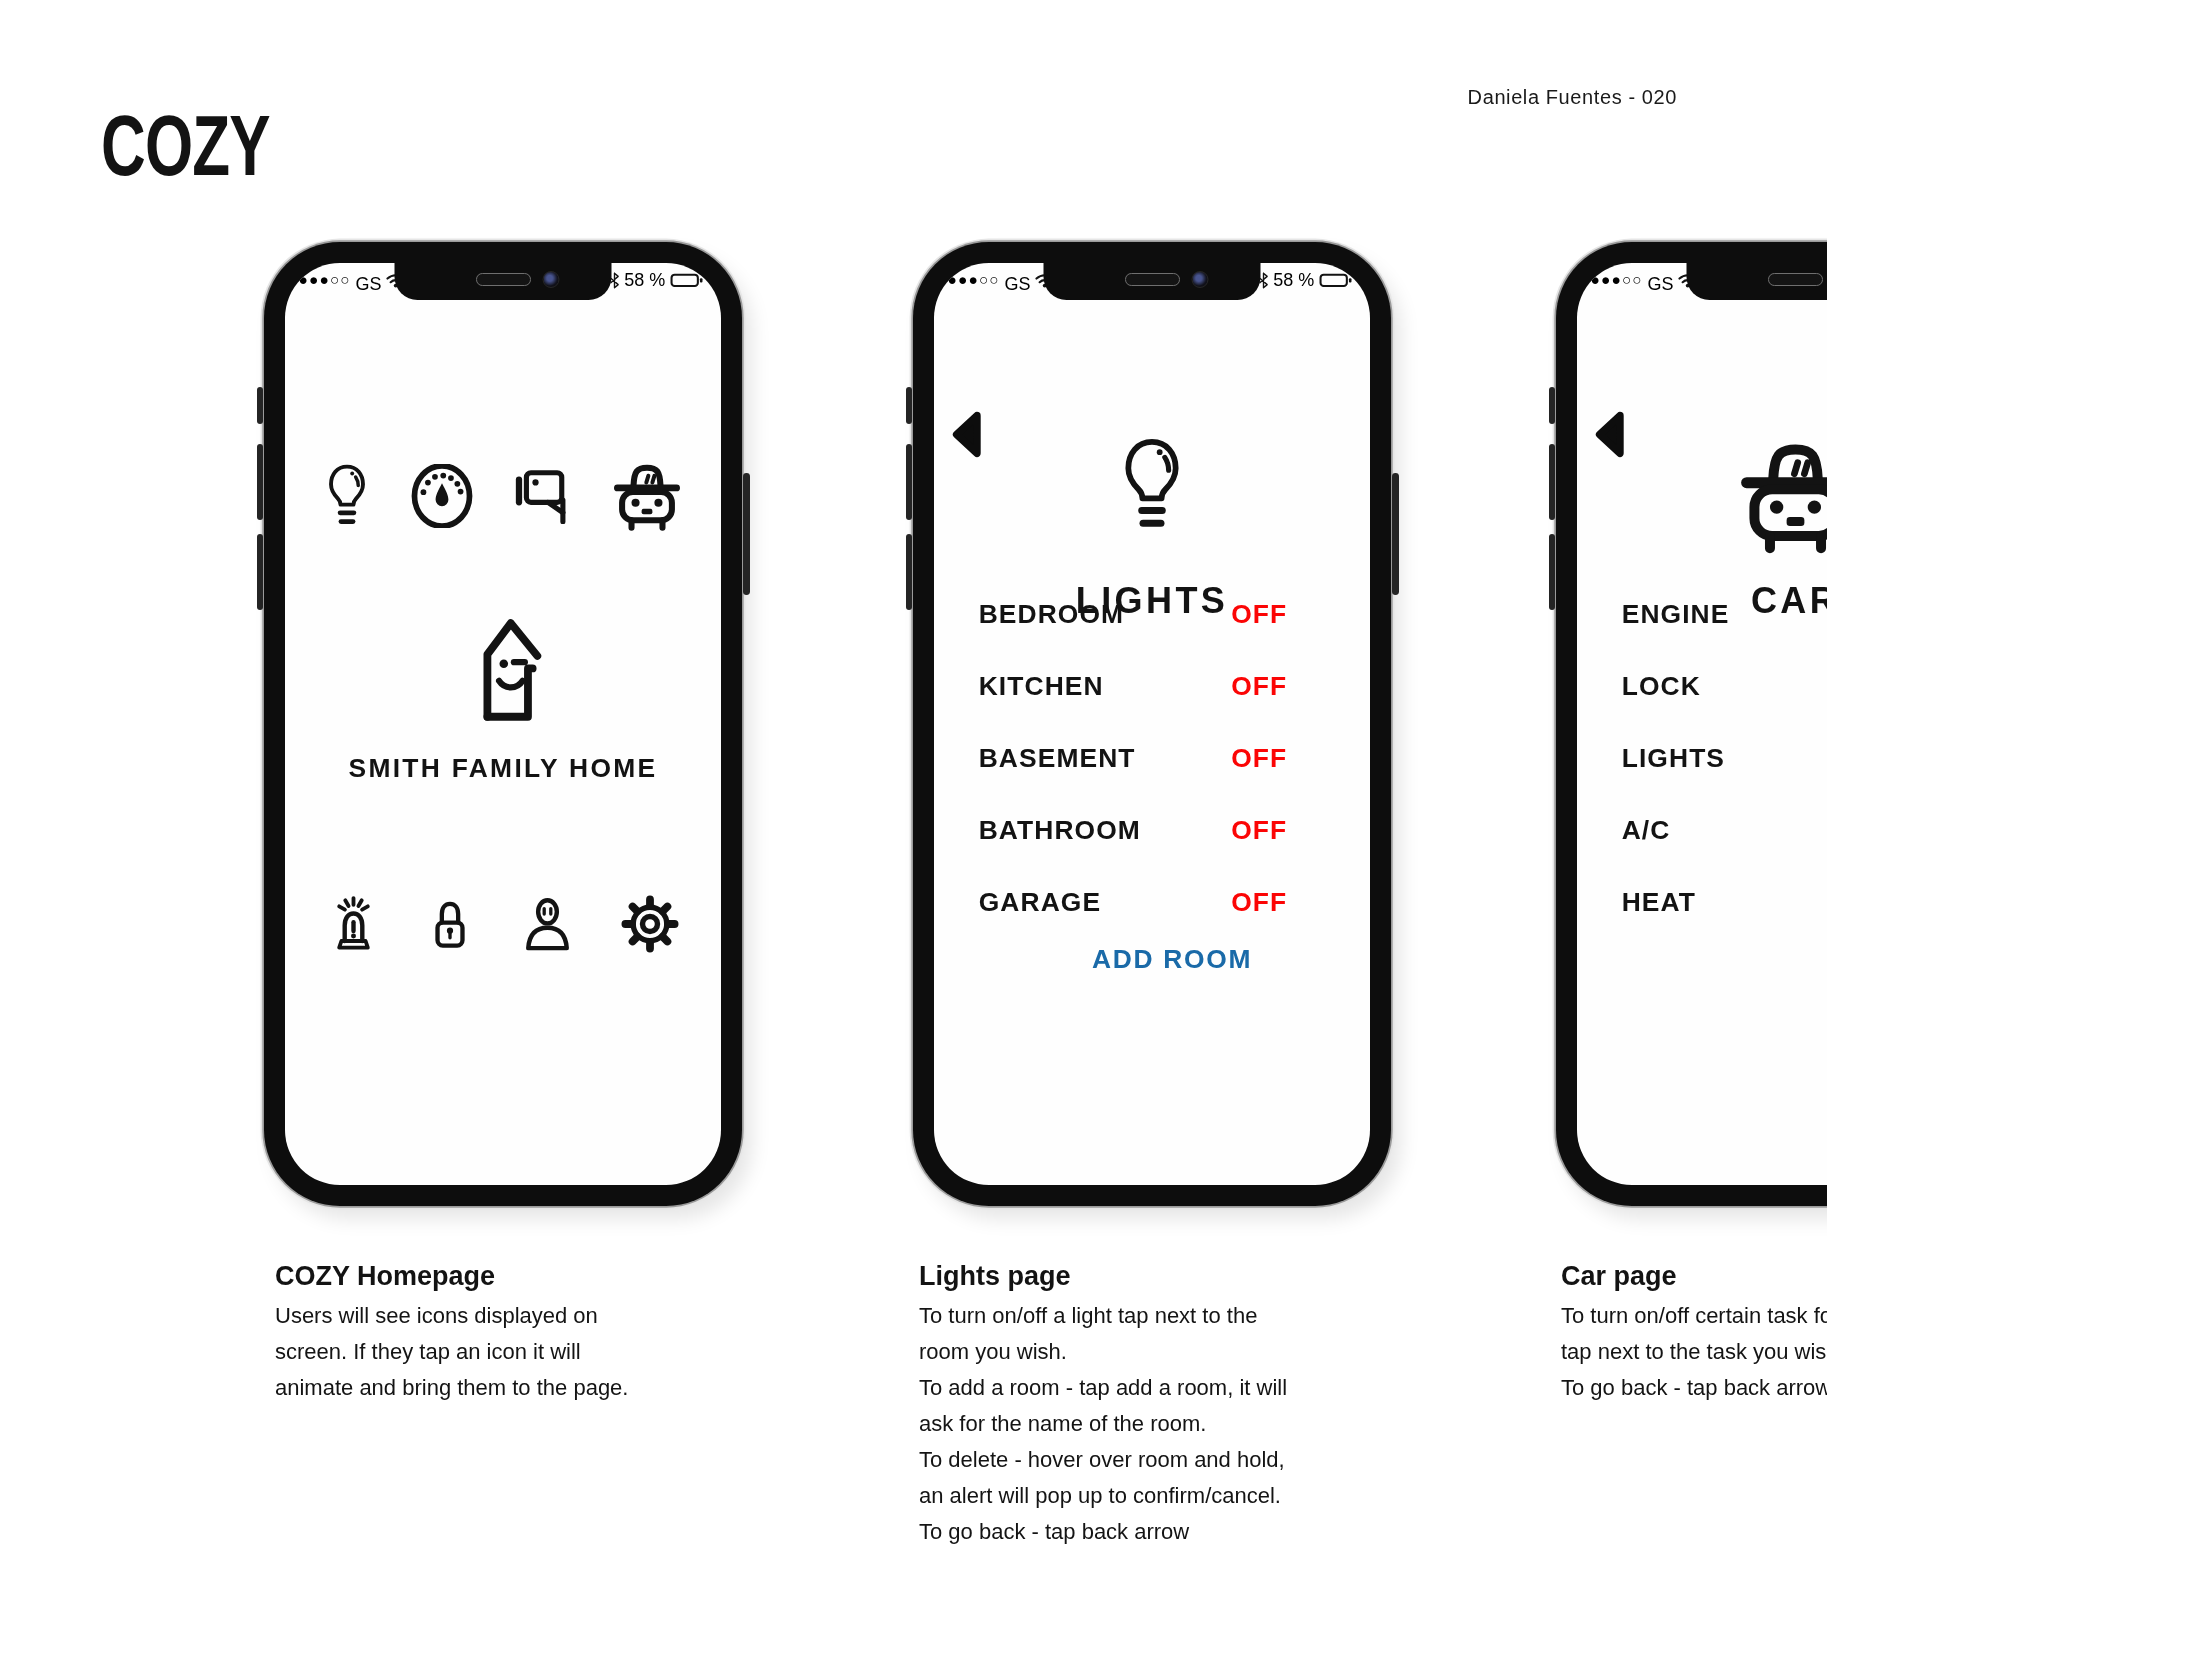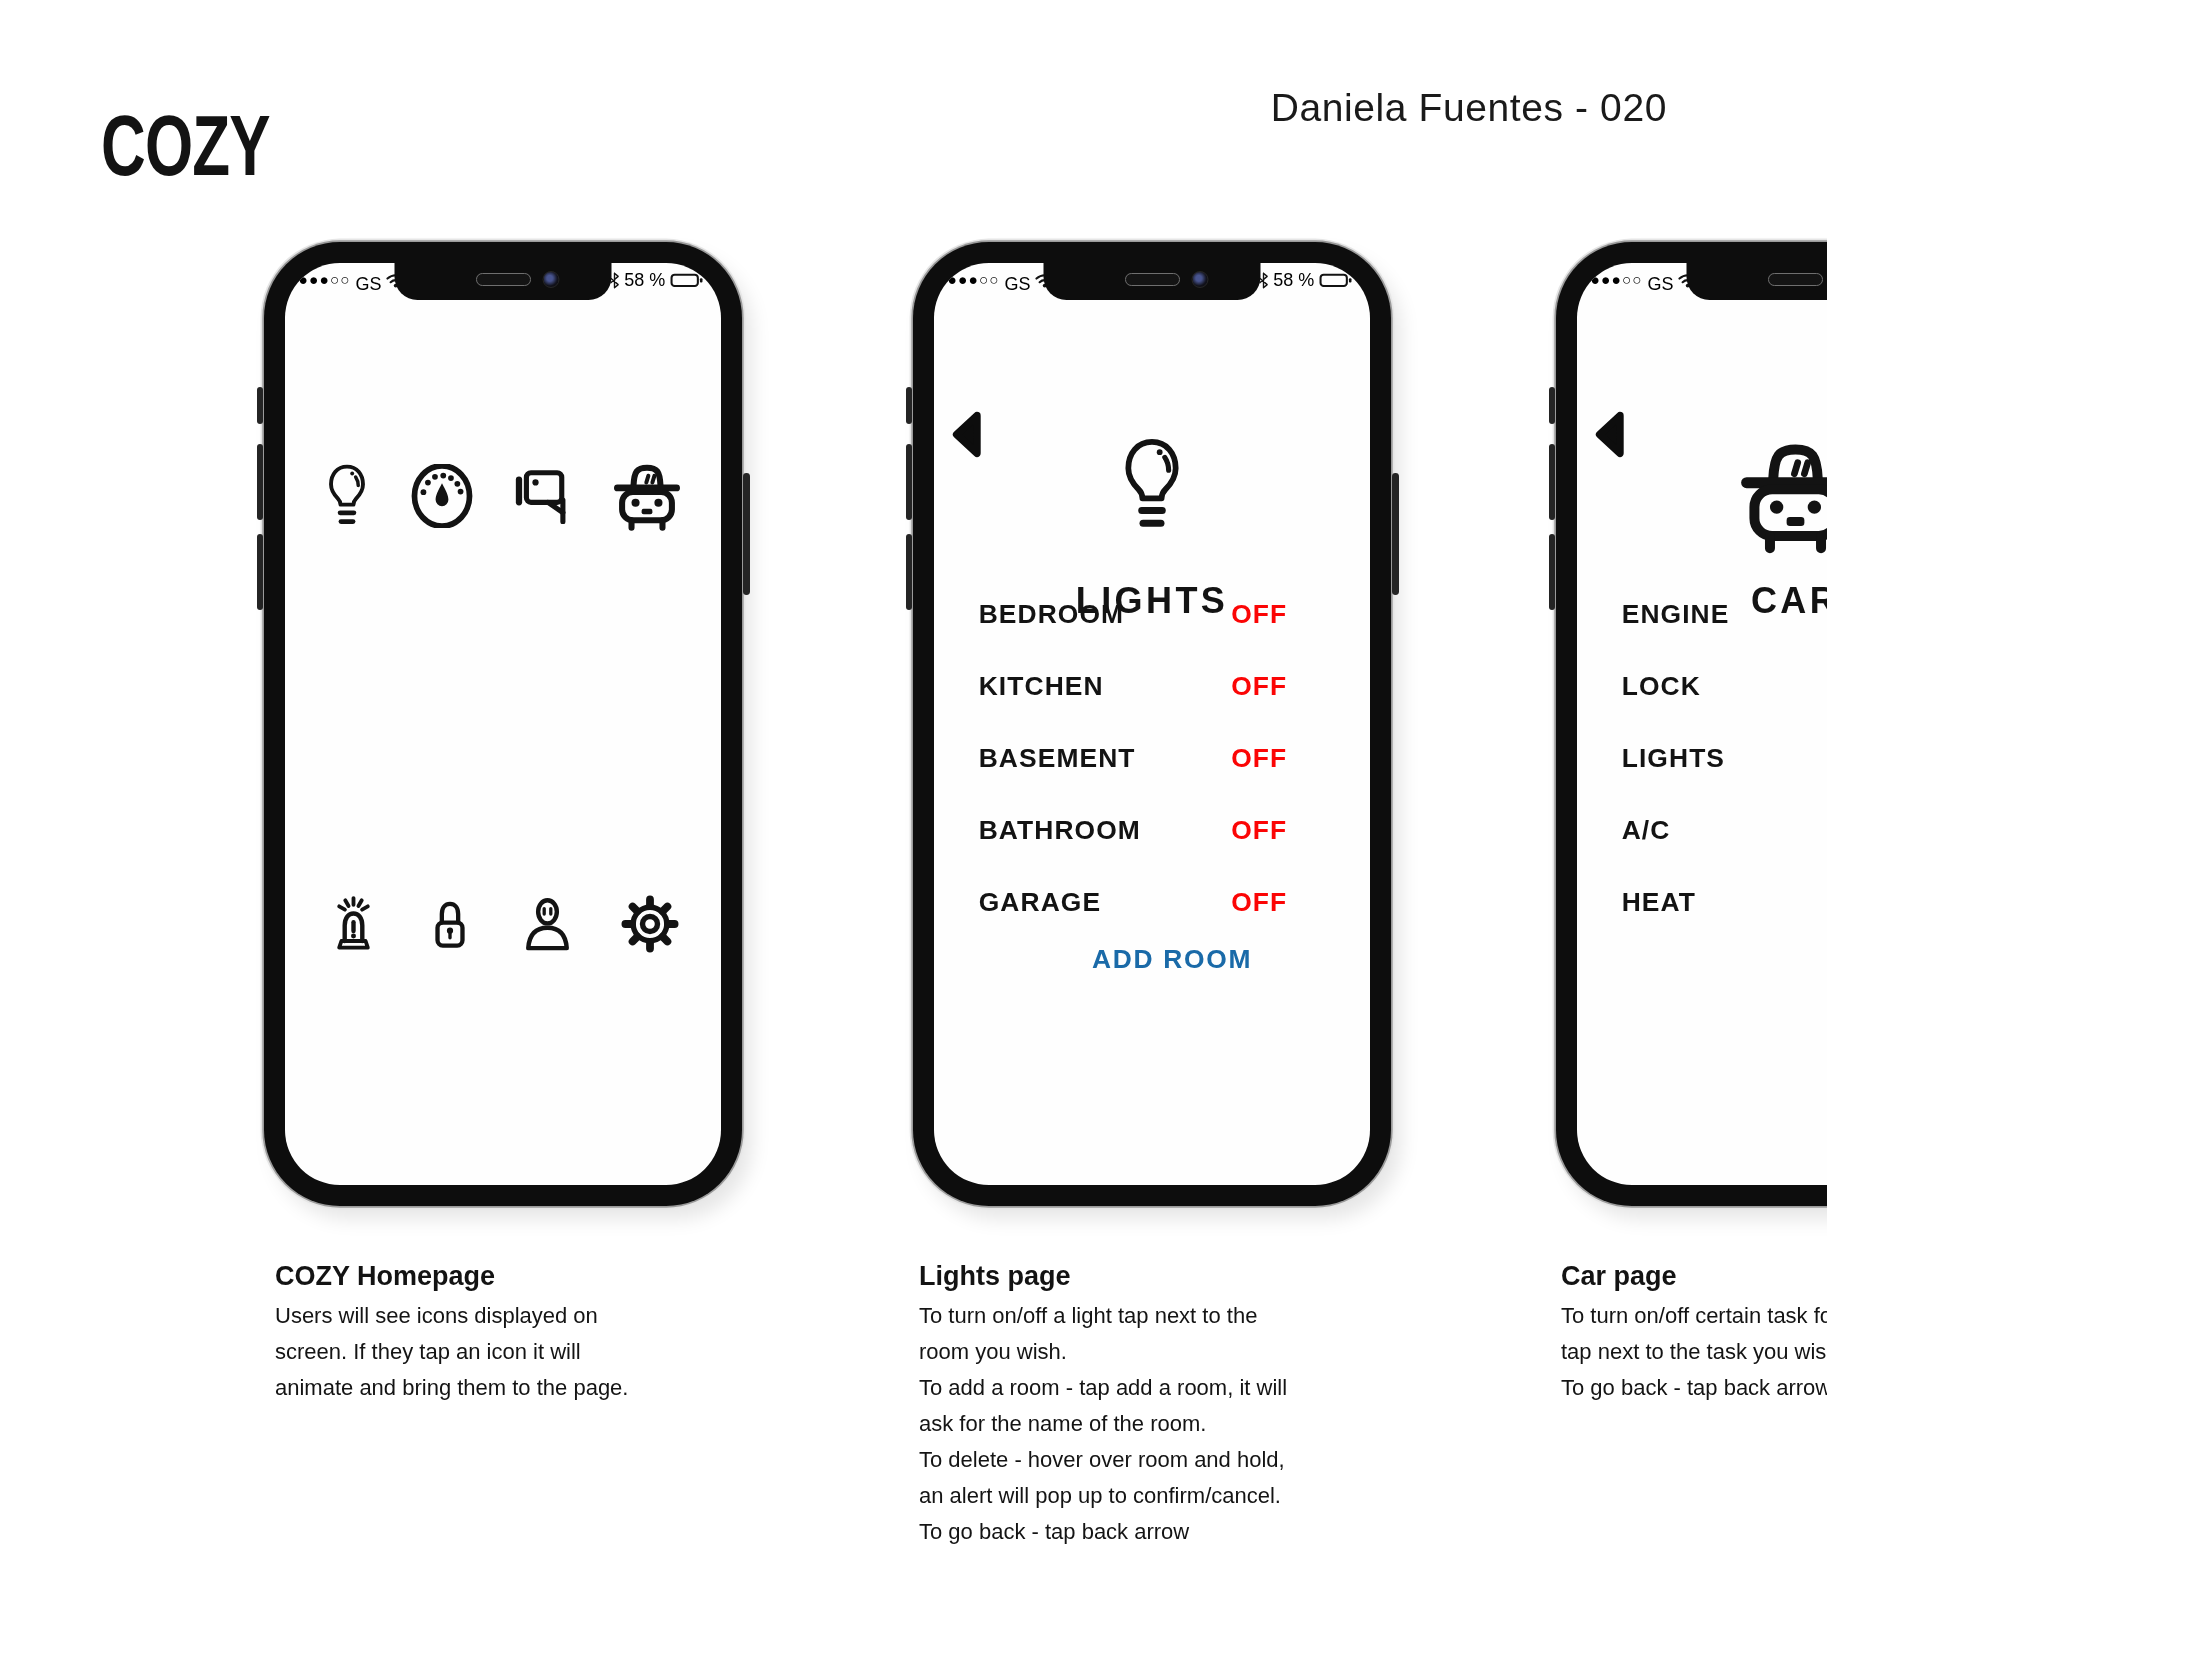--- a/index.html
+++ b/index.html
@@ -14,8 +14,8 @@
     transform:scaleX(.72); transform-origin:left top; white-space:nowrap;
   }
   .author {
-    position:absolute; right:160px; top:86px;
-    font-size:39px; font-weight:400; letter-spacing:0.6px; color:#1a1a1a;
+    position:absolute; right:150px; top:86px;
+    font-size:20px; font-weight:400; letter-spacing:0.6px; color:#1a1a1a;
   }
   
   .phone {

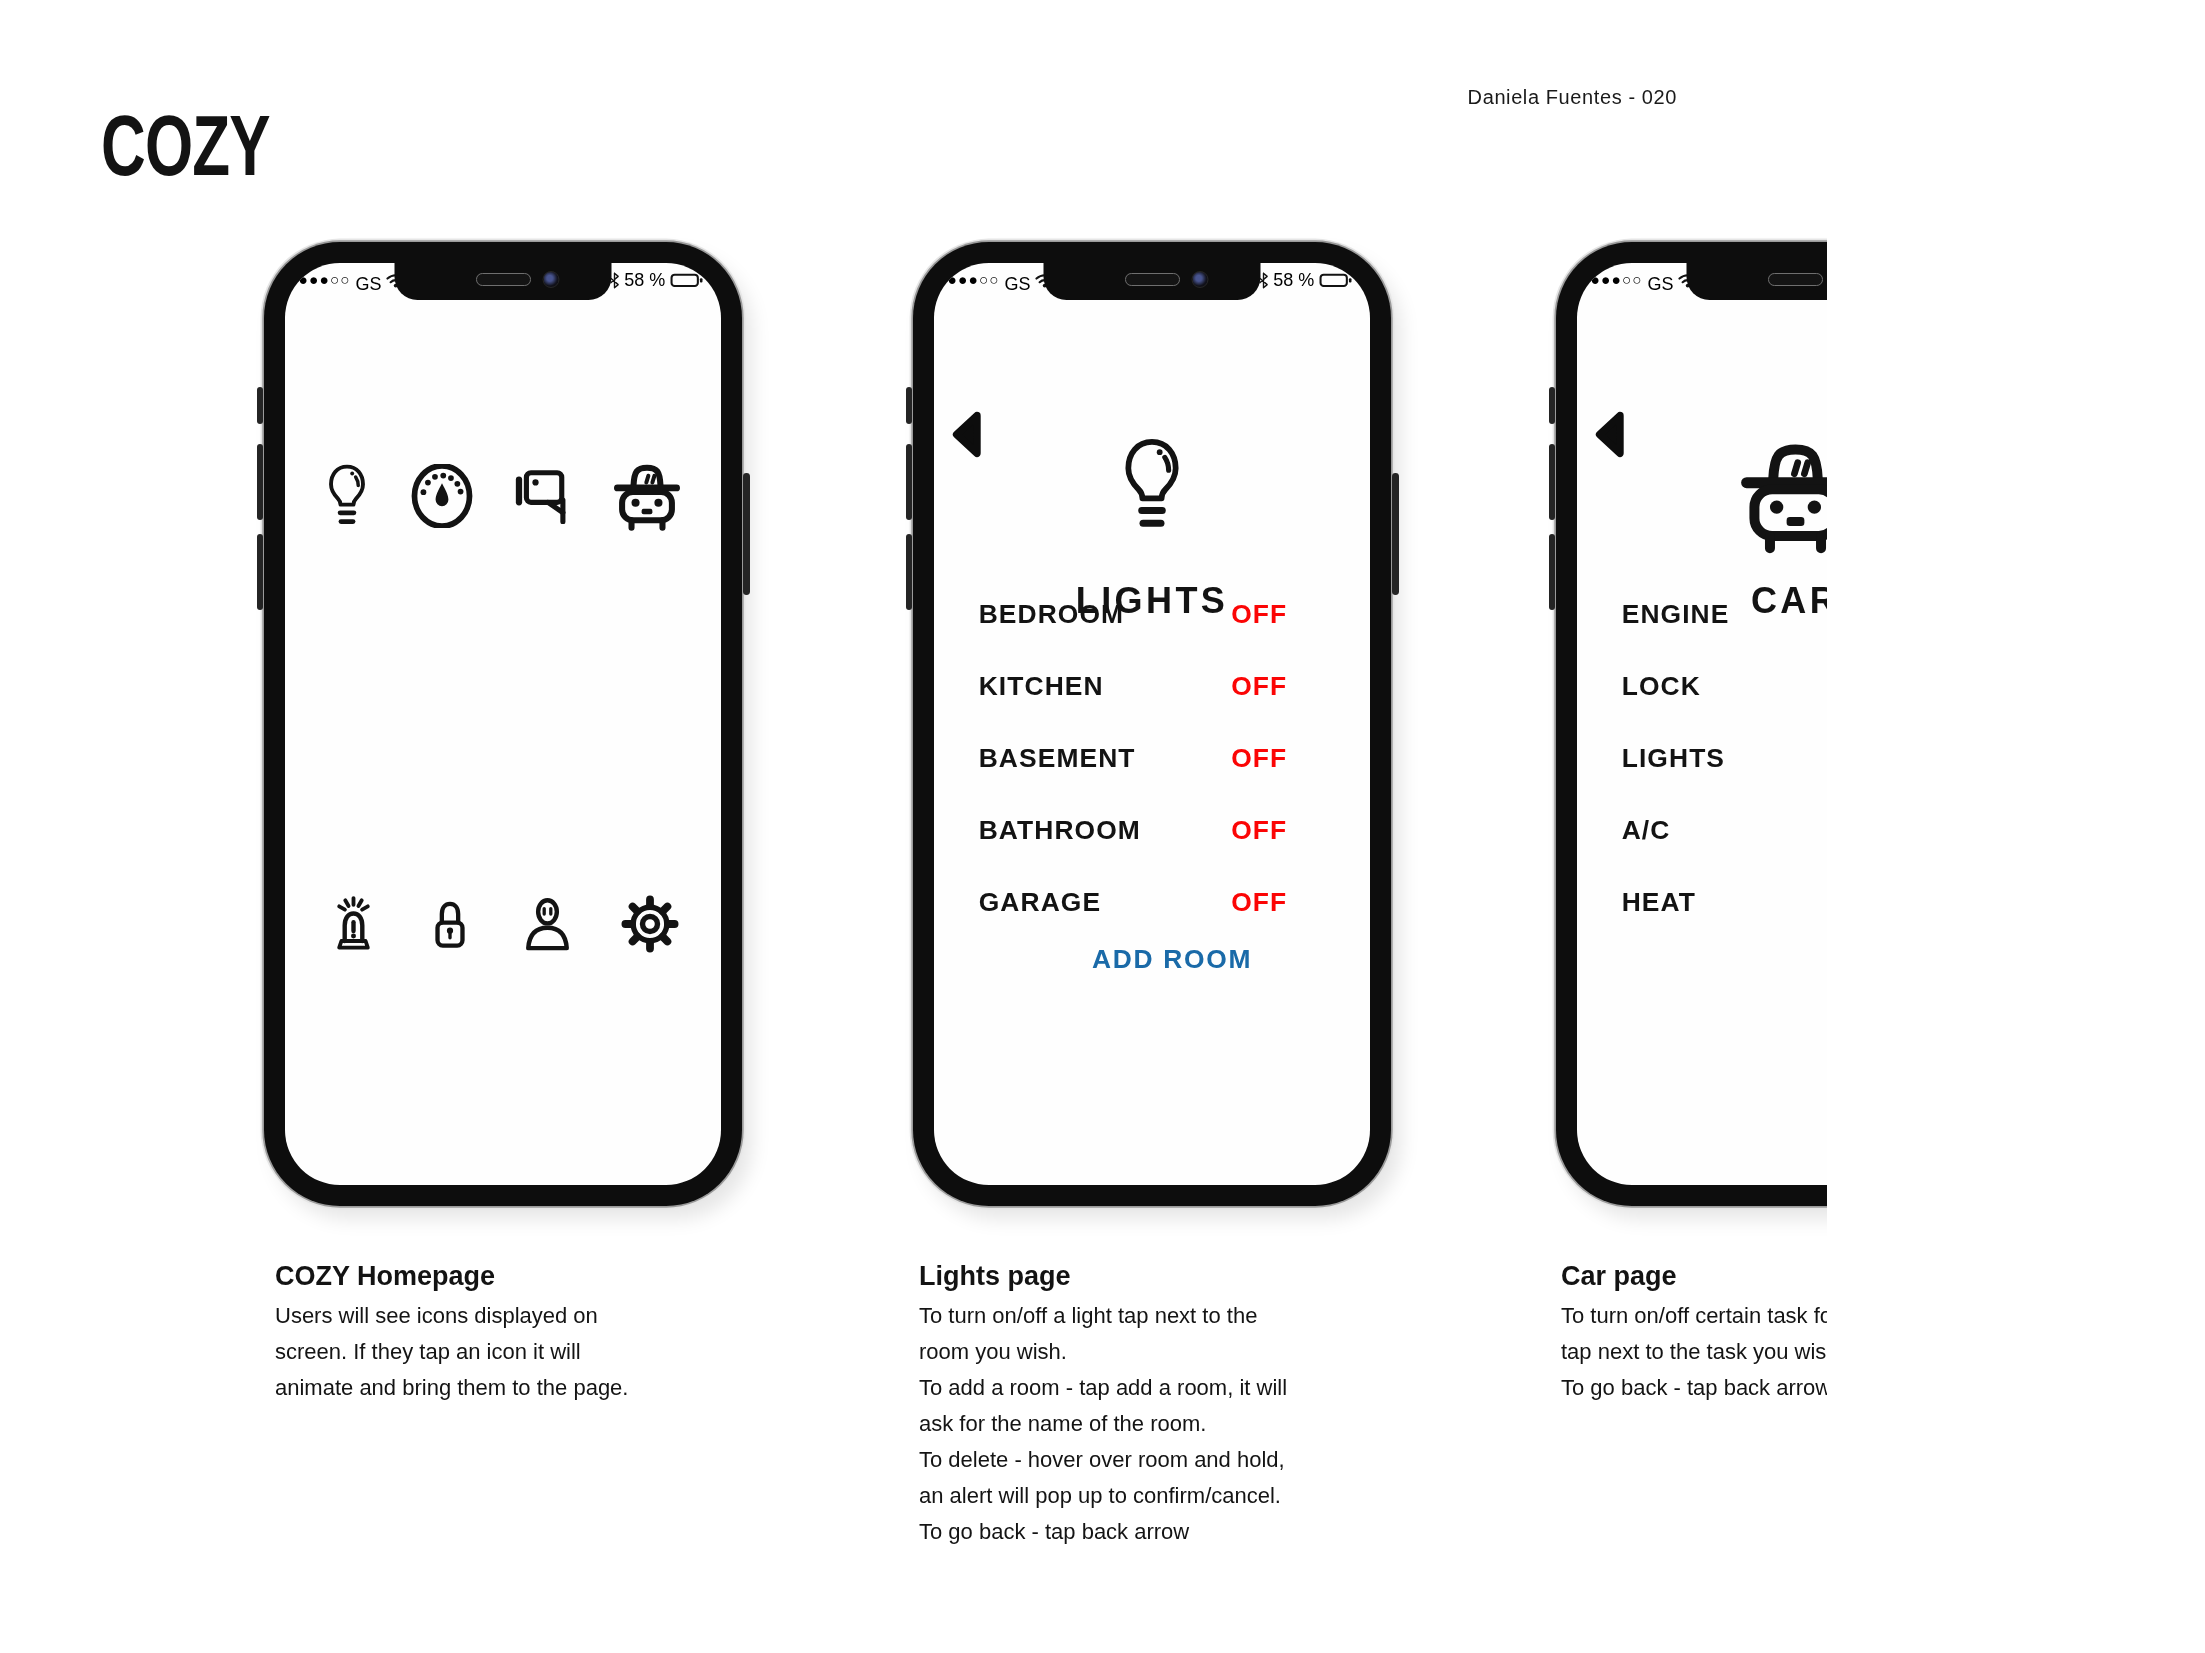--- a/index.html
+++ b/index.html
@@ -172,6 +172,16 @@
           </svg>
       </div>
 
+      <div class="home-block">
+        <svg class="ic" style="margin:0 auto" viewBox="0 0 100 150" width="78" height="117">
+            <path class="st" stroke-width="10" d="M30 142 V62 L60 22 L94 64"></path>
+            <path class="st" stroke-width="10" d="M88 80 H82 V142 H30"></path>
+            <circle class="fl" cx="51" cy="74" r="5.5"></circle>
+            <path class="st" stroke-width="8" d="M64 72 H78"></path>
+            <path class="st" stroke-width="8" d="M45 96 C52 107 68 107 75 96"></path>
+          </svg>
+        <div class="home-label">SMITH FAMILY HOME</div>
+      </div>
 
       <div class="icon-row row-bottom">
         <svg class="ic tap" viewBox="0 0 100 100" width="55" height="63">

